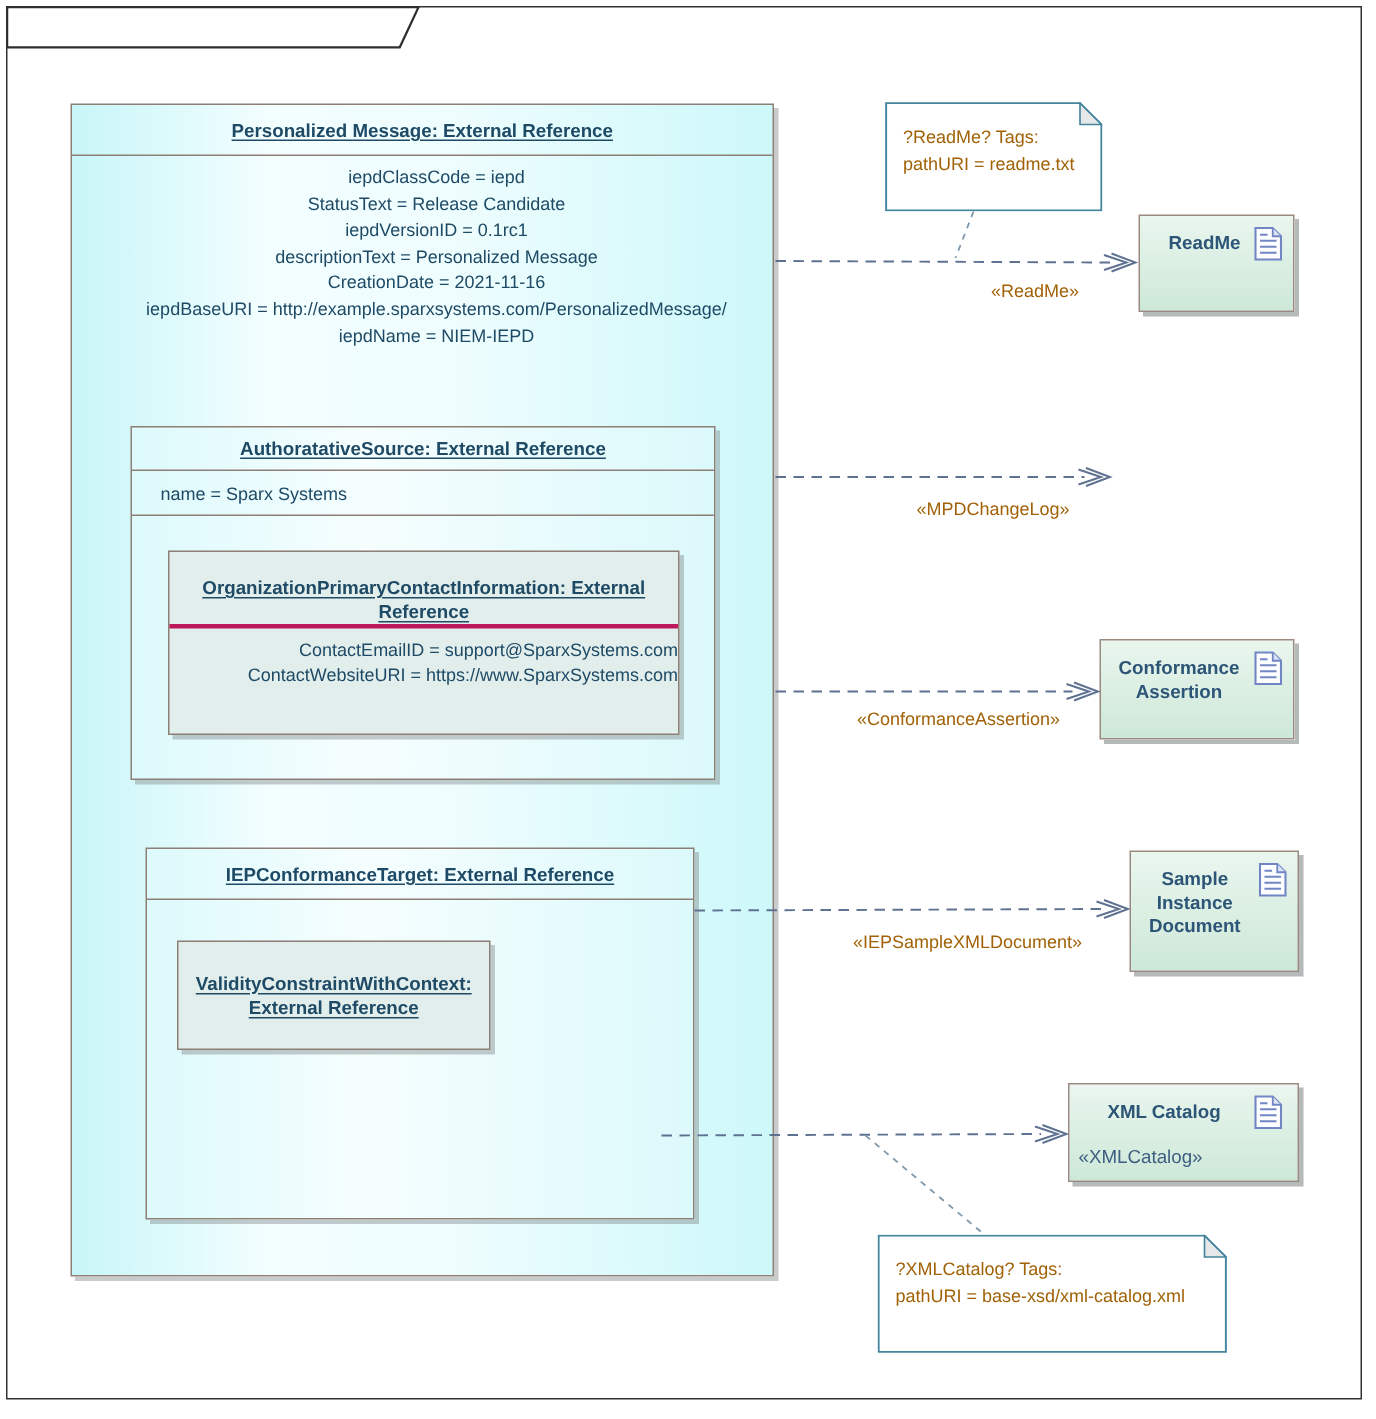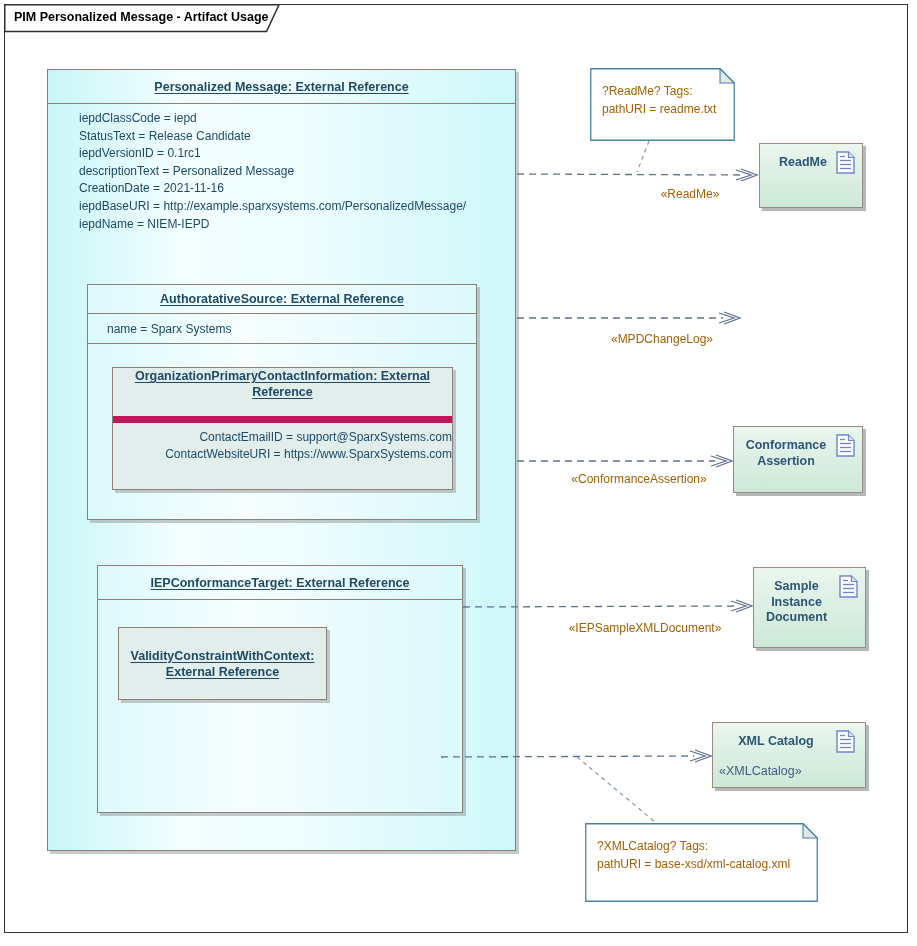--- a/index.html
+++ b/index.html
@@ -85,7 +85,6 @@
   <svg class="tab-shape" width="300" height="40">
     <path d="M4.75,4.75 L279,4.75 L266.5,31.5 L4.75,31.5 Z" fill="#ffffff" stroke="#2f2f2f" stroke-width="1.5"></path>
   </svg>
-  <div class="tab-label">PIM Personalized Message - Artifact Usage</div>
 
   <div class="node cyan-main shadowed" style="left:47px;top:69px;width:469px;height:782px;">
     <div class="cls-header" style="height:34px;">

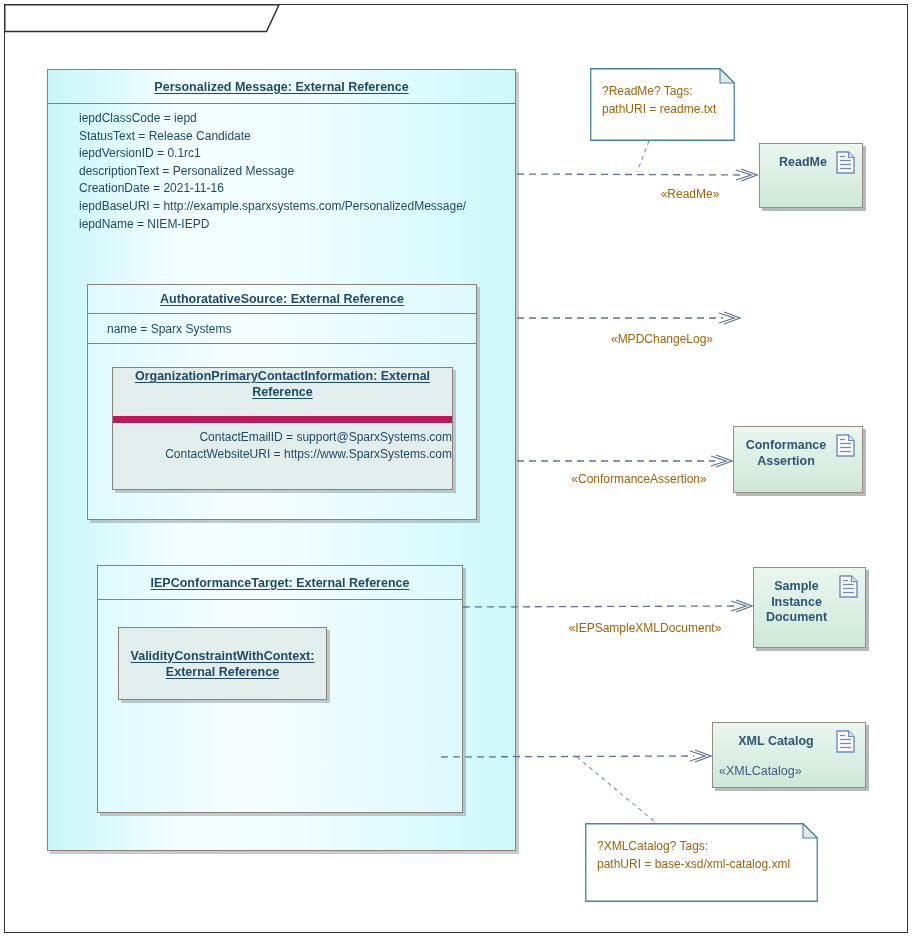--- a/index.html
+++ b/index.html
@@ -37,7 +37,7 @@
   }
   .attr-text{font-size:12px;color:#1e4a66;}
   
-  .pm-attrs{padding:6px 12px 0 31px;line-height:17.6px;}
+  .pm-attrs{padding:6px 12px 0 31px;line-height:17.6px;text-align:center;}
   
   .as-name-row{
     box-sizing:border-box;height:30px;display:flex;align-items:center;

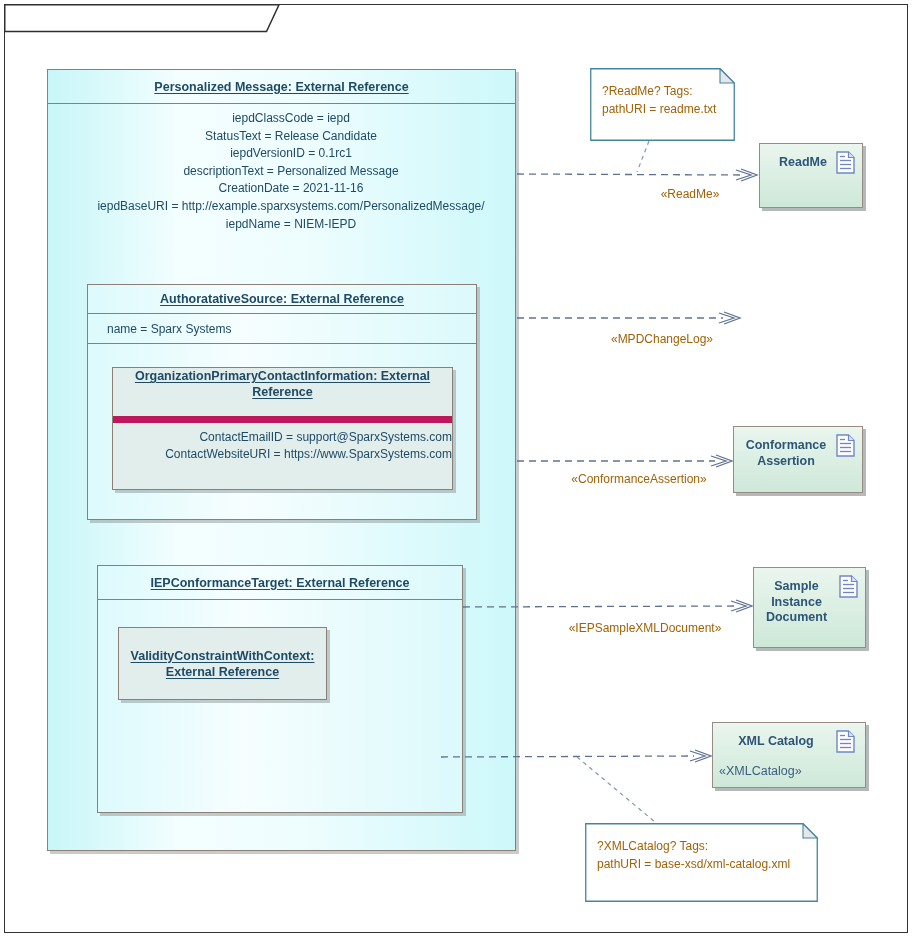--- a/index.html
+++ b/index.html
@@ -44,7 +44,7 @@
     padding-left:19px;border-bottom:1px solid #8d7f76;
   }
   
-  .org-header{height:48px;border-bottom:7px solid #be185d;display:flex;align-items:flex-start;justify-content:center;padding:0 10px;}
+  .org-header{height:48px;border-bottom:3px solid #be185d;display:flex;align-items:flex-end;justify-content:center;padding:0 10px;}
   .org-attrs{padding-top:6px;text-align:right;line-height:16.5px;}
   
   .center-title{display:flex;align-items:center;justify-content:center;padding:4px 10px;box-sizing:border-box;height:100%;}

